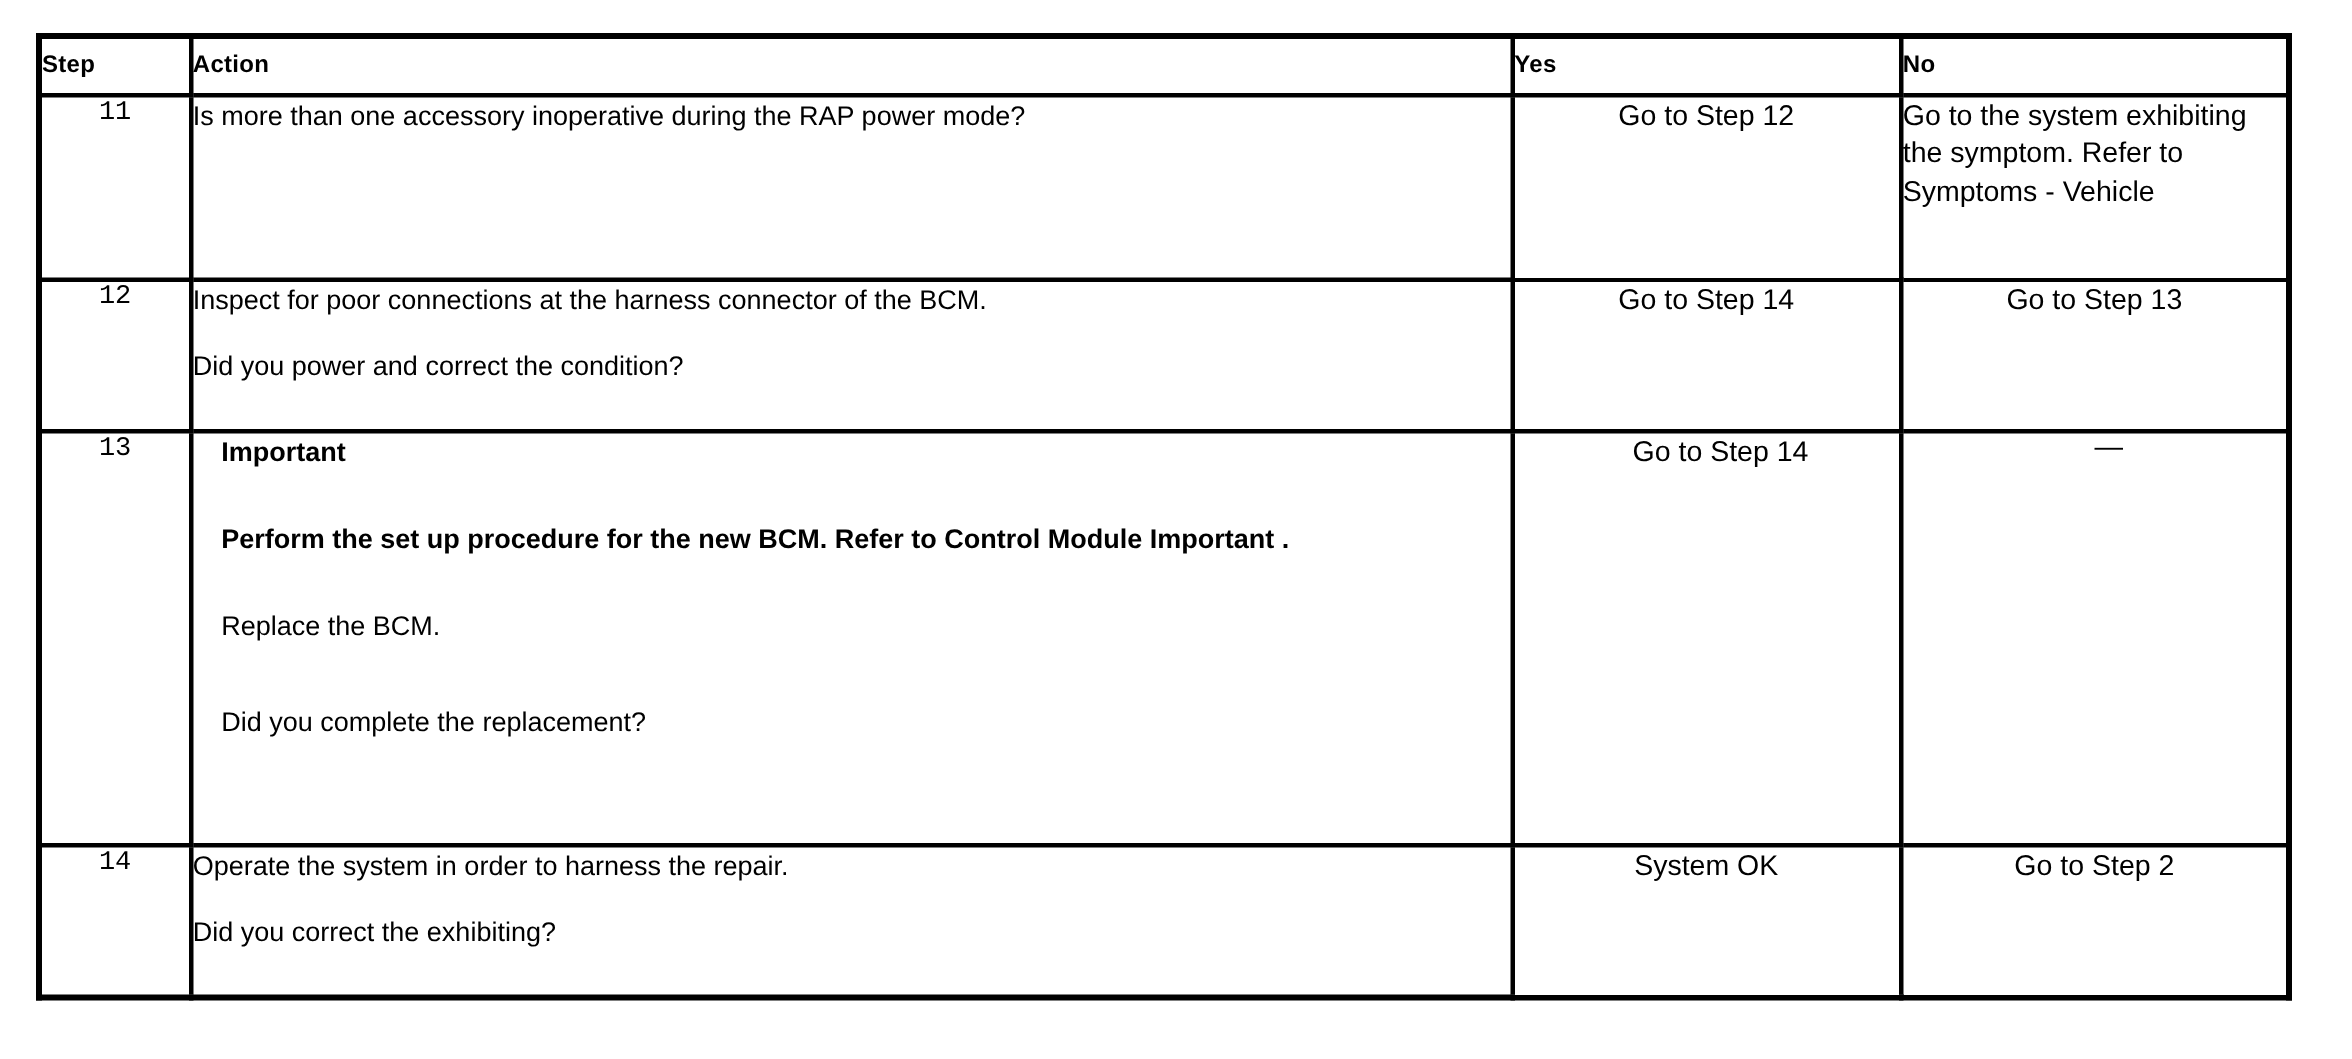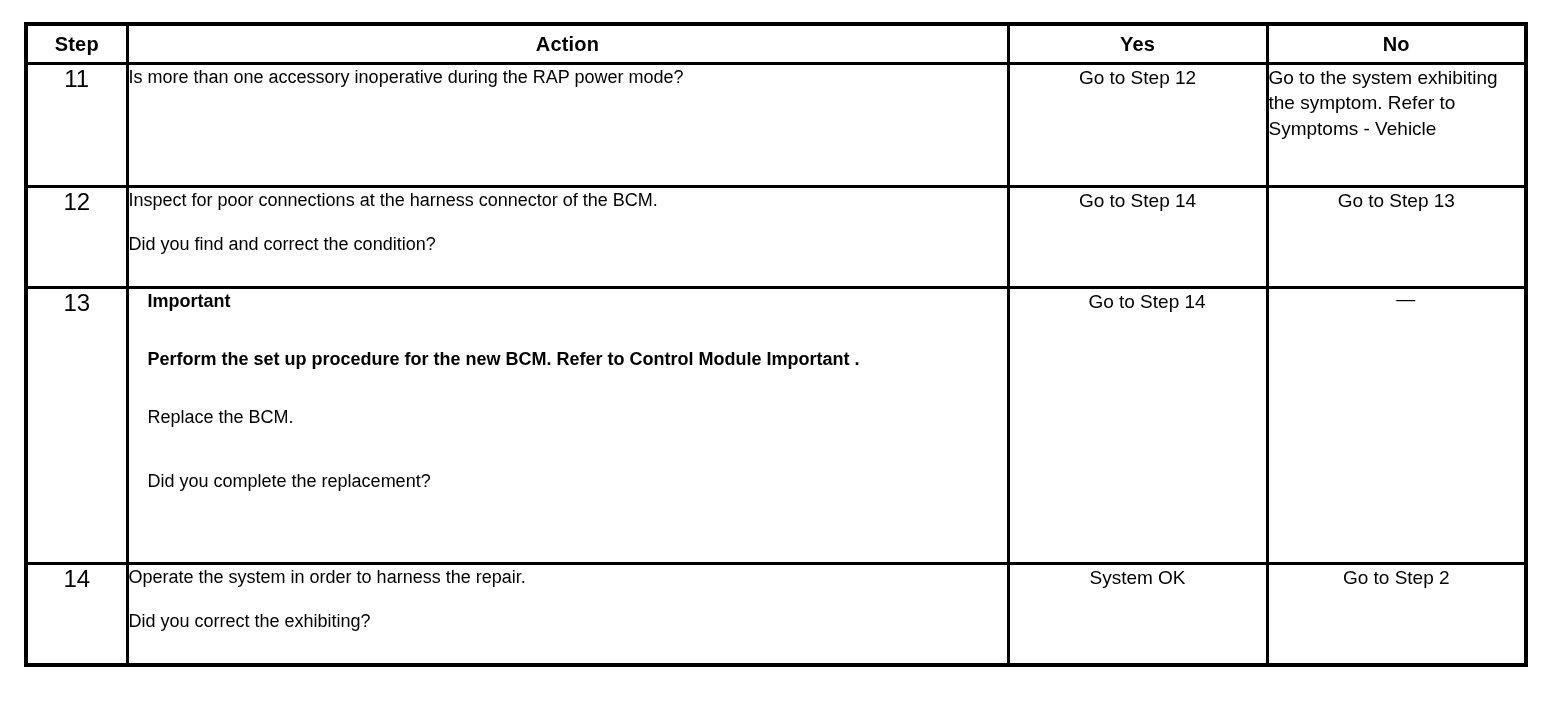--- a/index.html
+++ b/index.html
@@ -48,9 +48,9 @@
 
   
   .hdr th {
-    text-align: center;
+    text-align: left;
     vertical-align: middle;
-    font-size: 20px;
+    font-size: 16px;
     font-weight: bold;
     height: 36px;
     line-height: 36px;

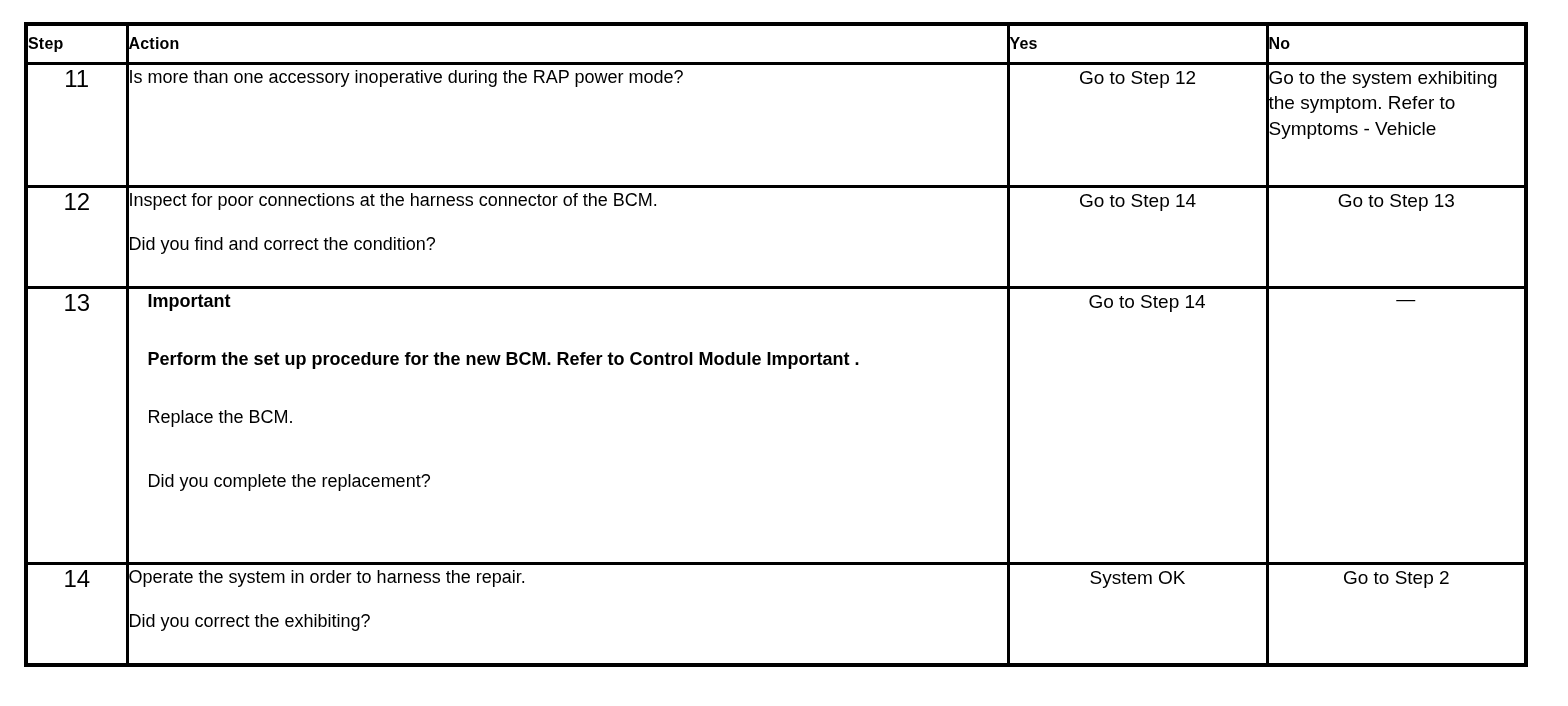--- a/index.html
+++ b/index.html
@@ -61,7 +61,8 @@
   .cell-step {
     text-align: center;
     vertical-align: middle;
-    font-size: 24px;
+    font-size: 18px;
+    font-family: Liberation Mono, monospace;
   }
 
   .cell-action {

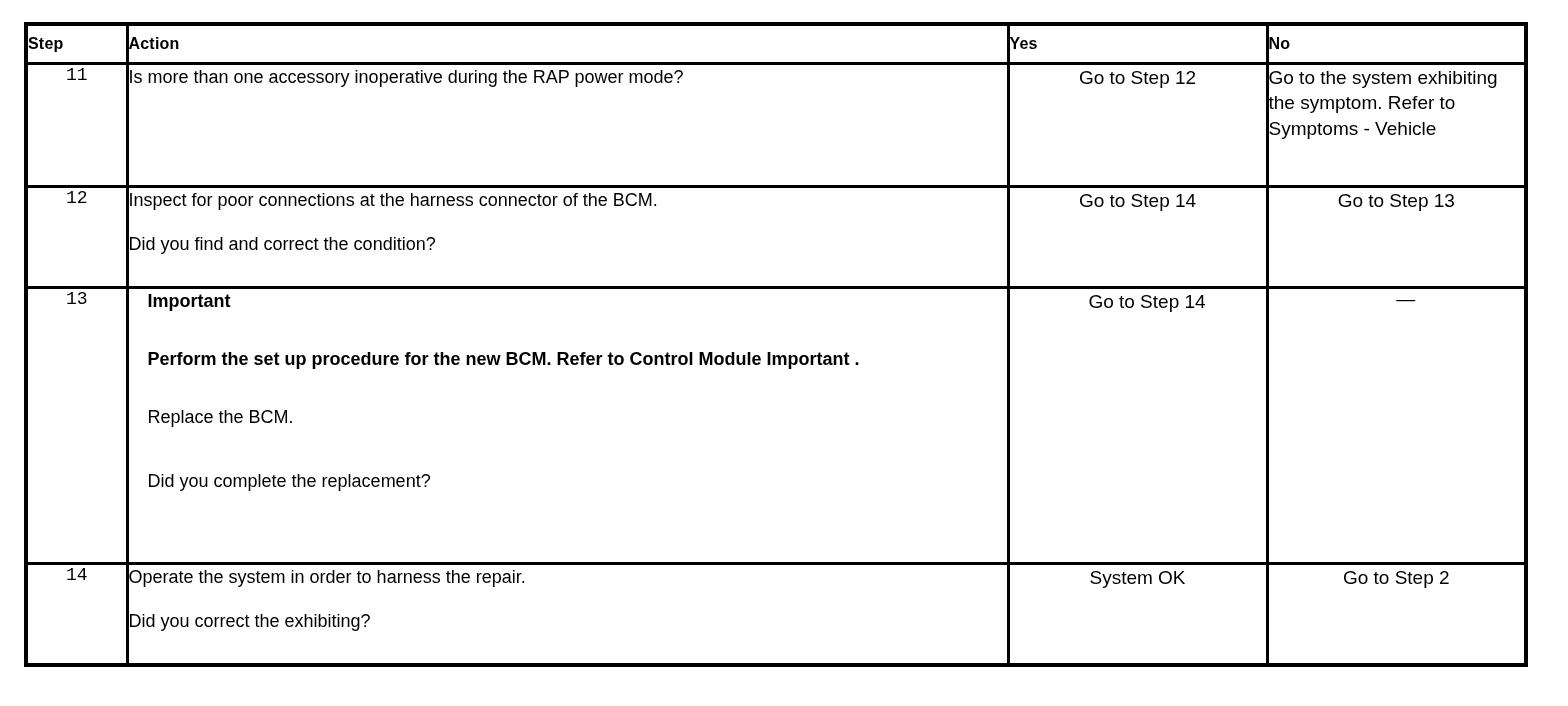--- a/index.html
+++ b/index.html
@@ -149,7 +149,7 @@
         <td class="cell-action">
           <p class="para">Inspect for poor connections at the harness connector of the BCM.</p>
           <div class="gap"></div>
-          <p class="para">Did you find and correct the condition?</p>
+          <p class="para">Did you power and correct the condition?</p>
         </td>
         <td class="cell-yn yn-bottom-center">Go to Step 14</td>
         <td class="cell-yn yn-bottom-center">Go to Step 13</td>

